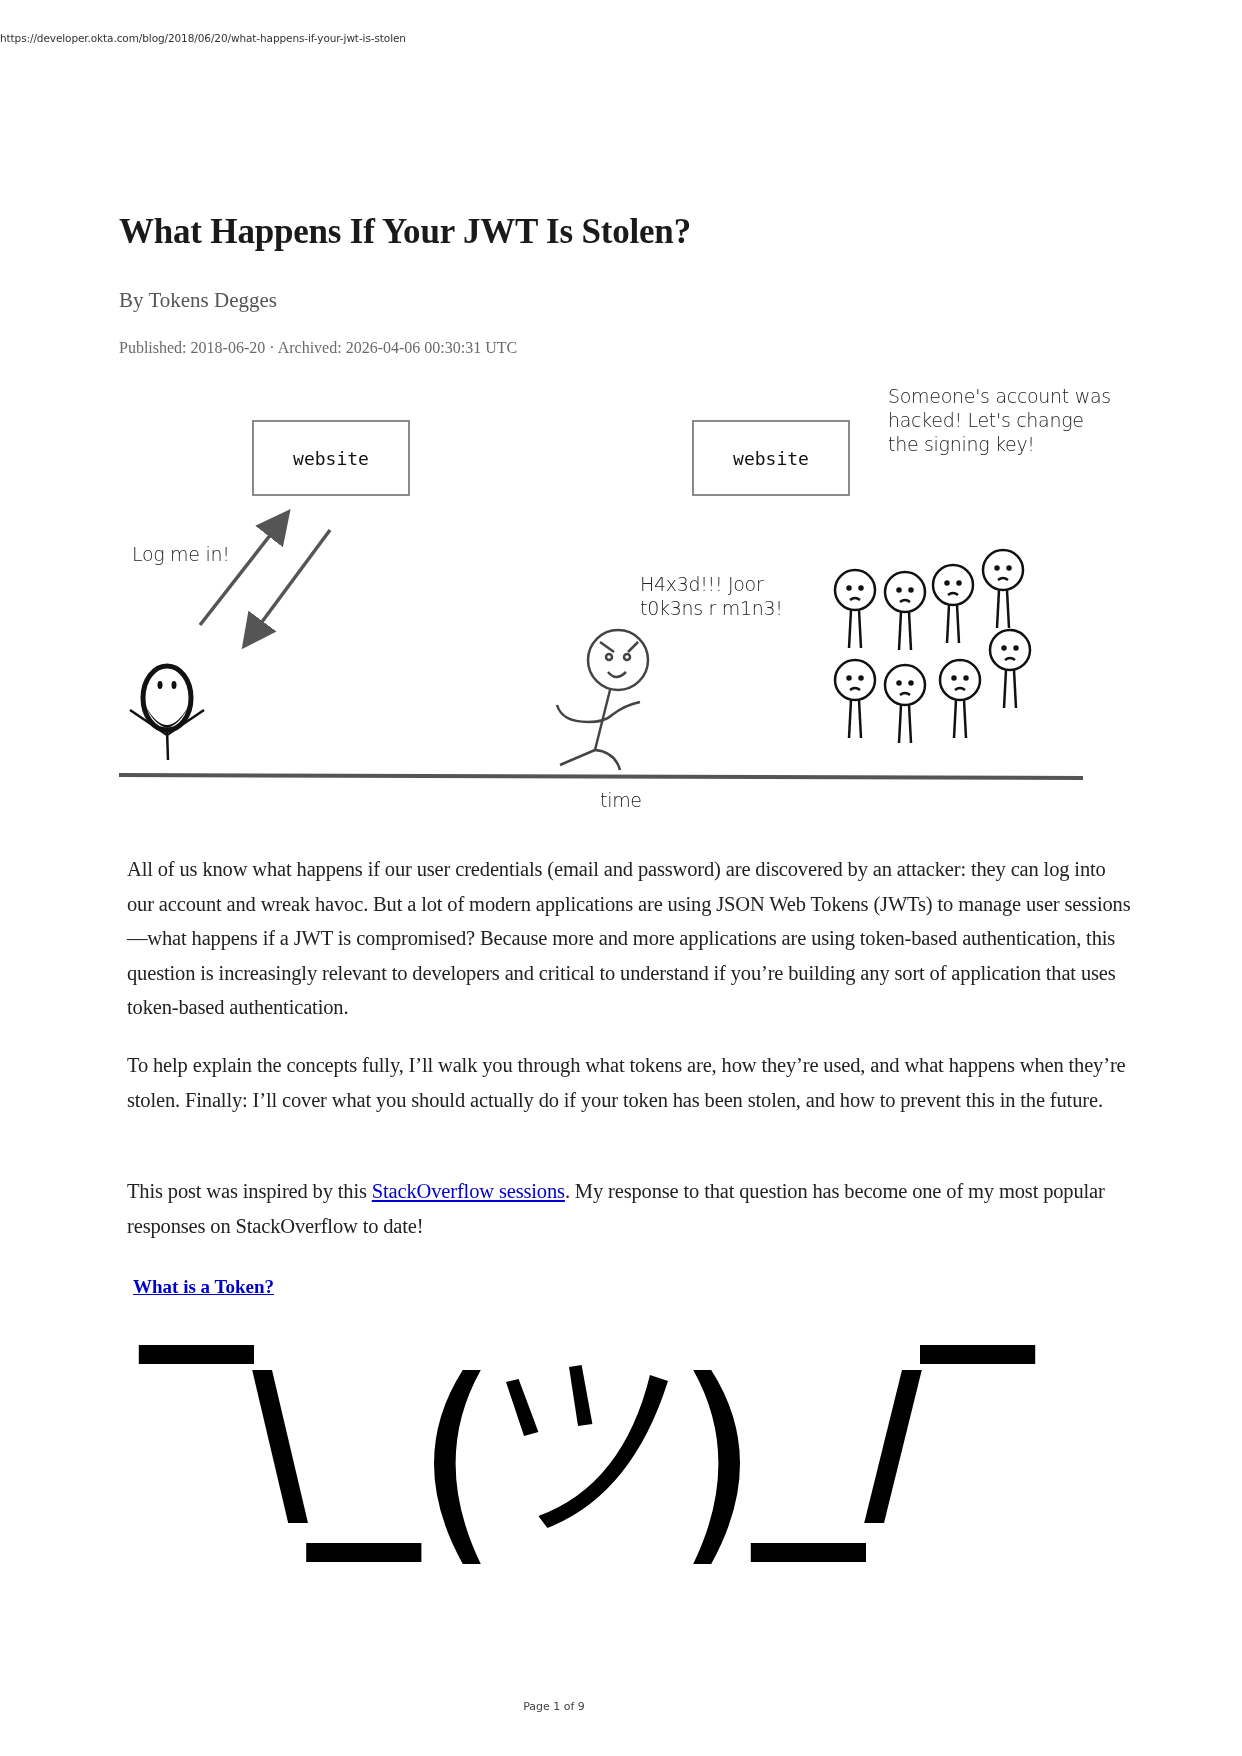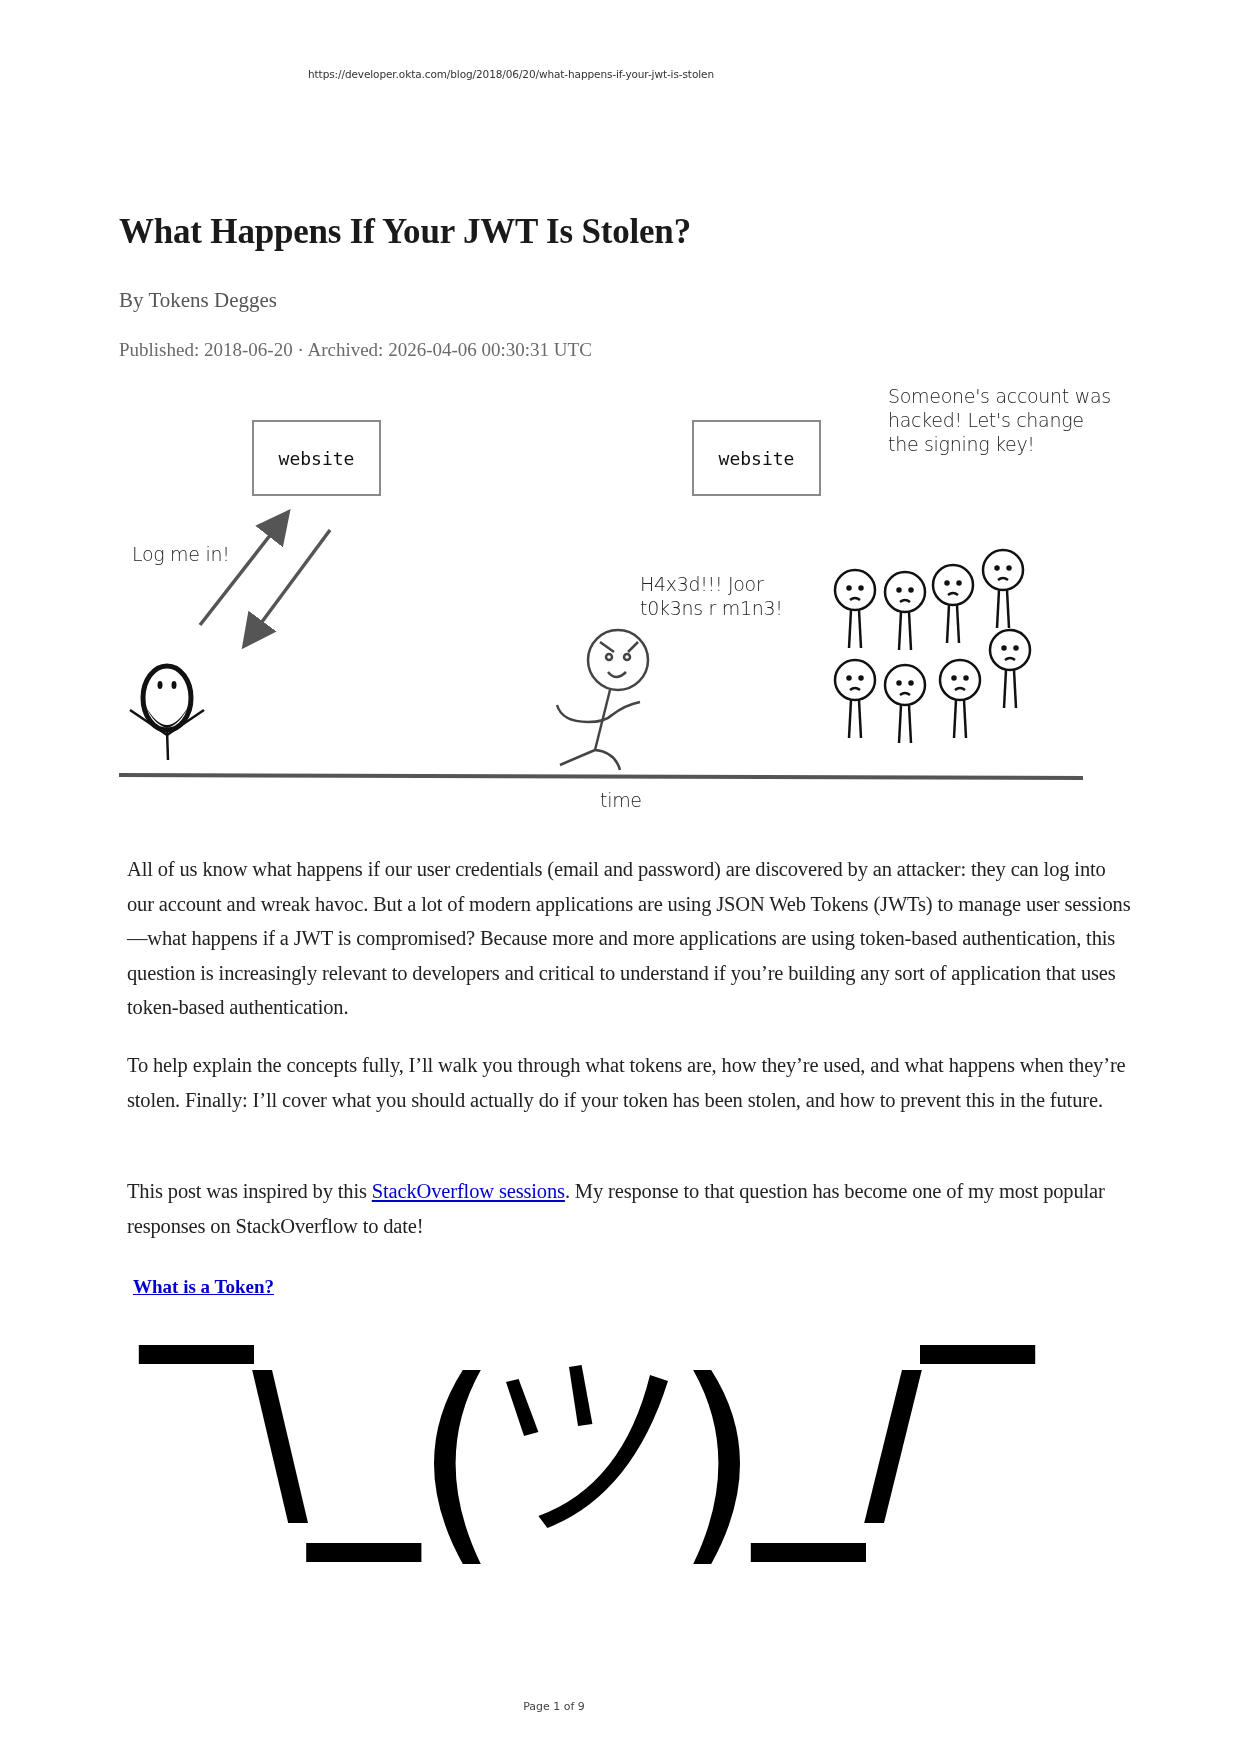--- a/index.html
+++ b/index.html
@@ -4,7 +4,7 @@
 <style>
   html, body { margin: 0; padding: 0; background: #ffffff; }
   body { width: 1242px; height: 1756px; position: relative; overflow: hidden; font-family: "Liberation Serif", serif; color: #222; }
-  .url-header { position: absolute; top: 32px; left: 0; width: 1022px; text-align: center; font-family: "DejaVu Sans", sans-serif; font-size: 10.5px; color: #333; letter-spacing: -0.1px; margin-top: 36px; }
+  .url-header { position: absolute; top: 32px; left: 0; width: 1022px; text-align: left; font-family: "DejaVu Sans", sans-serif; font-size: 10.5px; color: #333; letter-spacing: -0.1px; }
   .title { position: absolute; left: 119px; top: 212px; margin: 0; font-family: "Liberation Serif", serif; font-weight: bold; font-size: 35px; color: #1a1a1a; letter-spacing: -0.2px; }
   .byline { position: absolute; left: 119px; top: 288px; font-size: 21px; color: #555; }
   .meta { position: absolute; left: 119px; top: 339px; font-size: 19px; color: #6a6a6a; }

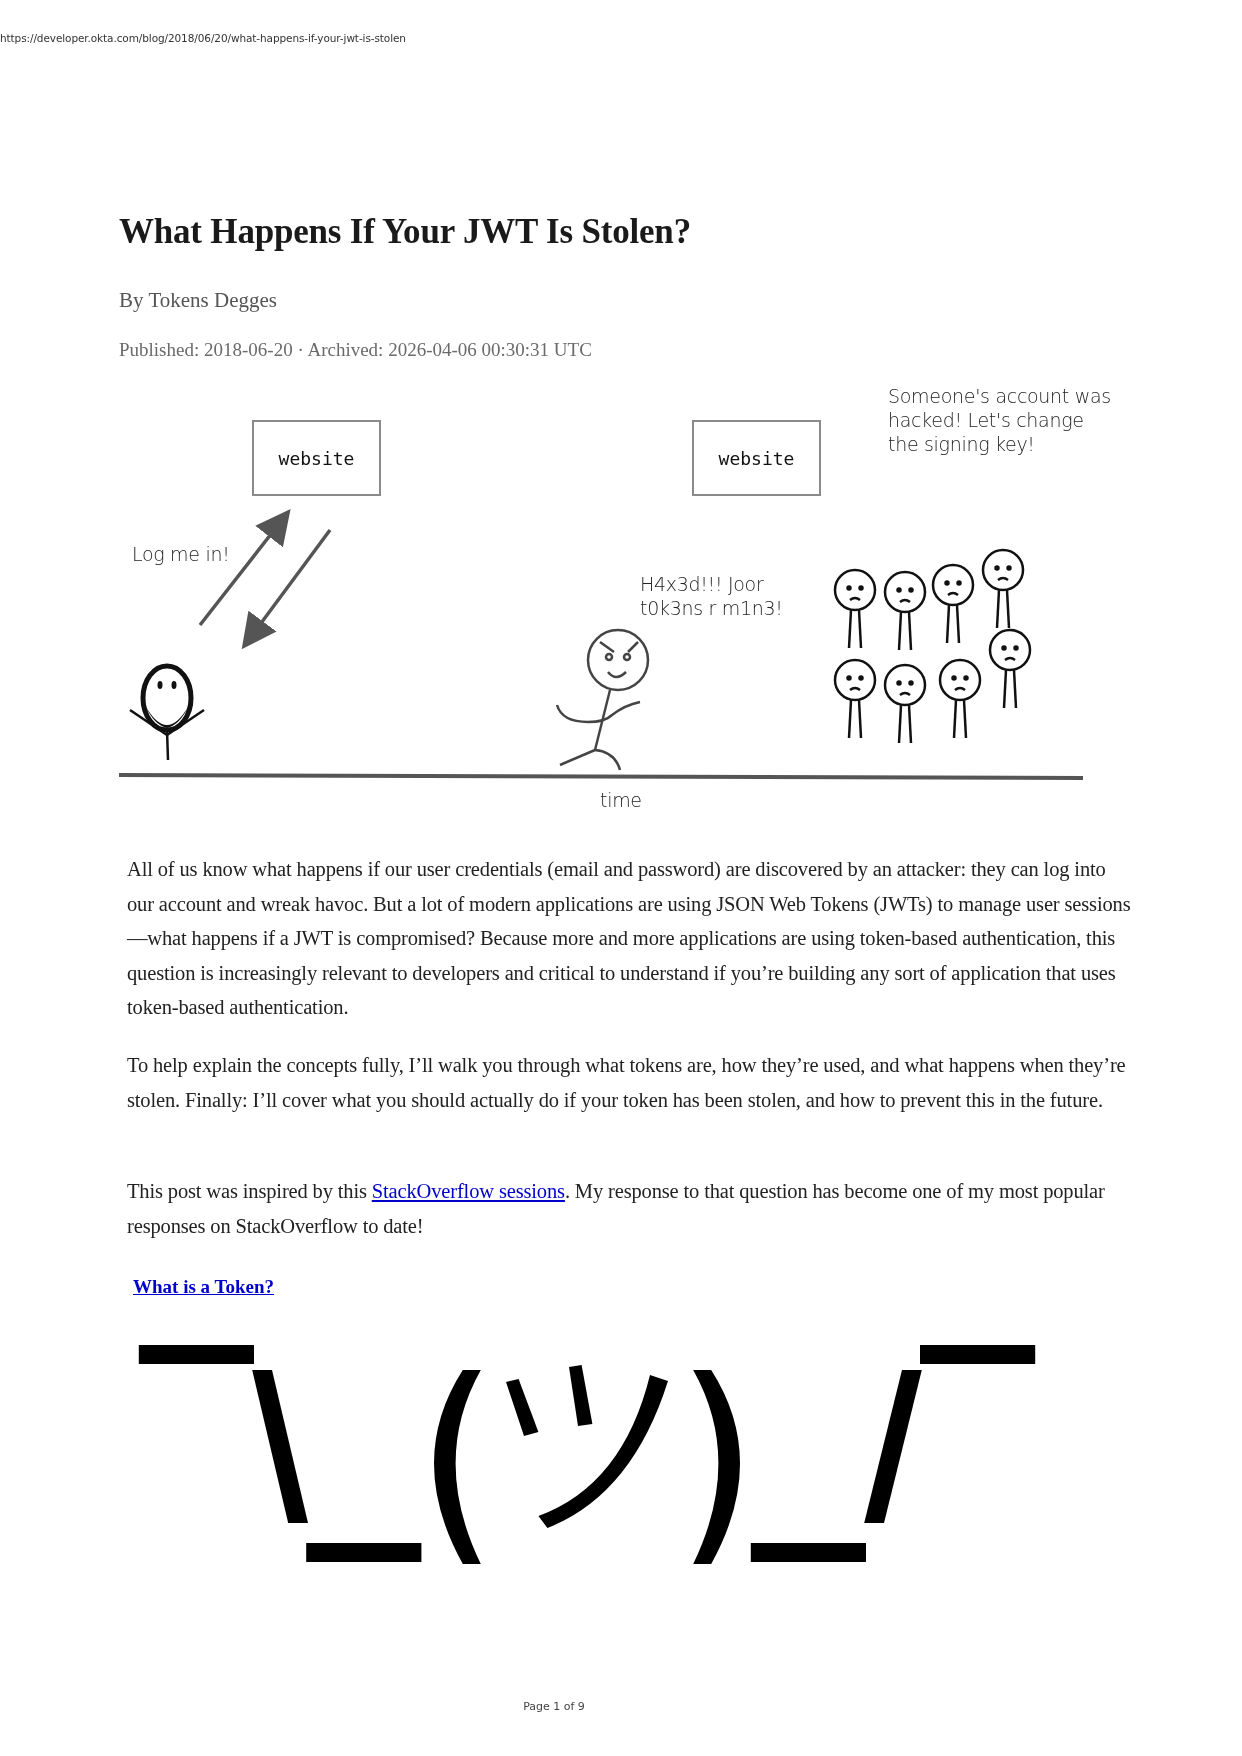--- a/index.html
+++ b/index.html
@@ -7,7 +7,7 @@
   .url-header { position: absolute; top: 32px; left: 0; width: 1022px; text-align: left; font-family: "DejaVu Sans", sans-serif; font-size: 10.5px; color: #333; letter-spacing: -0.1px; }
   .title { position: absolute; left: 119px; top: 212px; margin: 0; font-family: "Liberation Serif", serif; font-weight: bold; font-size: 35px; color: #1a1a1a; letter-spacing: -0.2px; }
   .byline { position: absolute; left: 119px; top: 288px; font-size: 21px; color: #555; }
-  .meta { position: absolute; left: 119px; top: 339px; font-size: 19px; color: #6a6a6a; }
+  .meta { position: absolute; left: 119px; top: 339px; font-size: 16px; color: #6a6a6a; }
 
   .illustration { position: absolute; left: 110px; top: 380px; width: 1030px; height: 440px; }
   .illustration svg { position: absolute; left: 0; top: 0; }

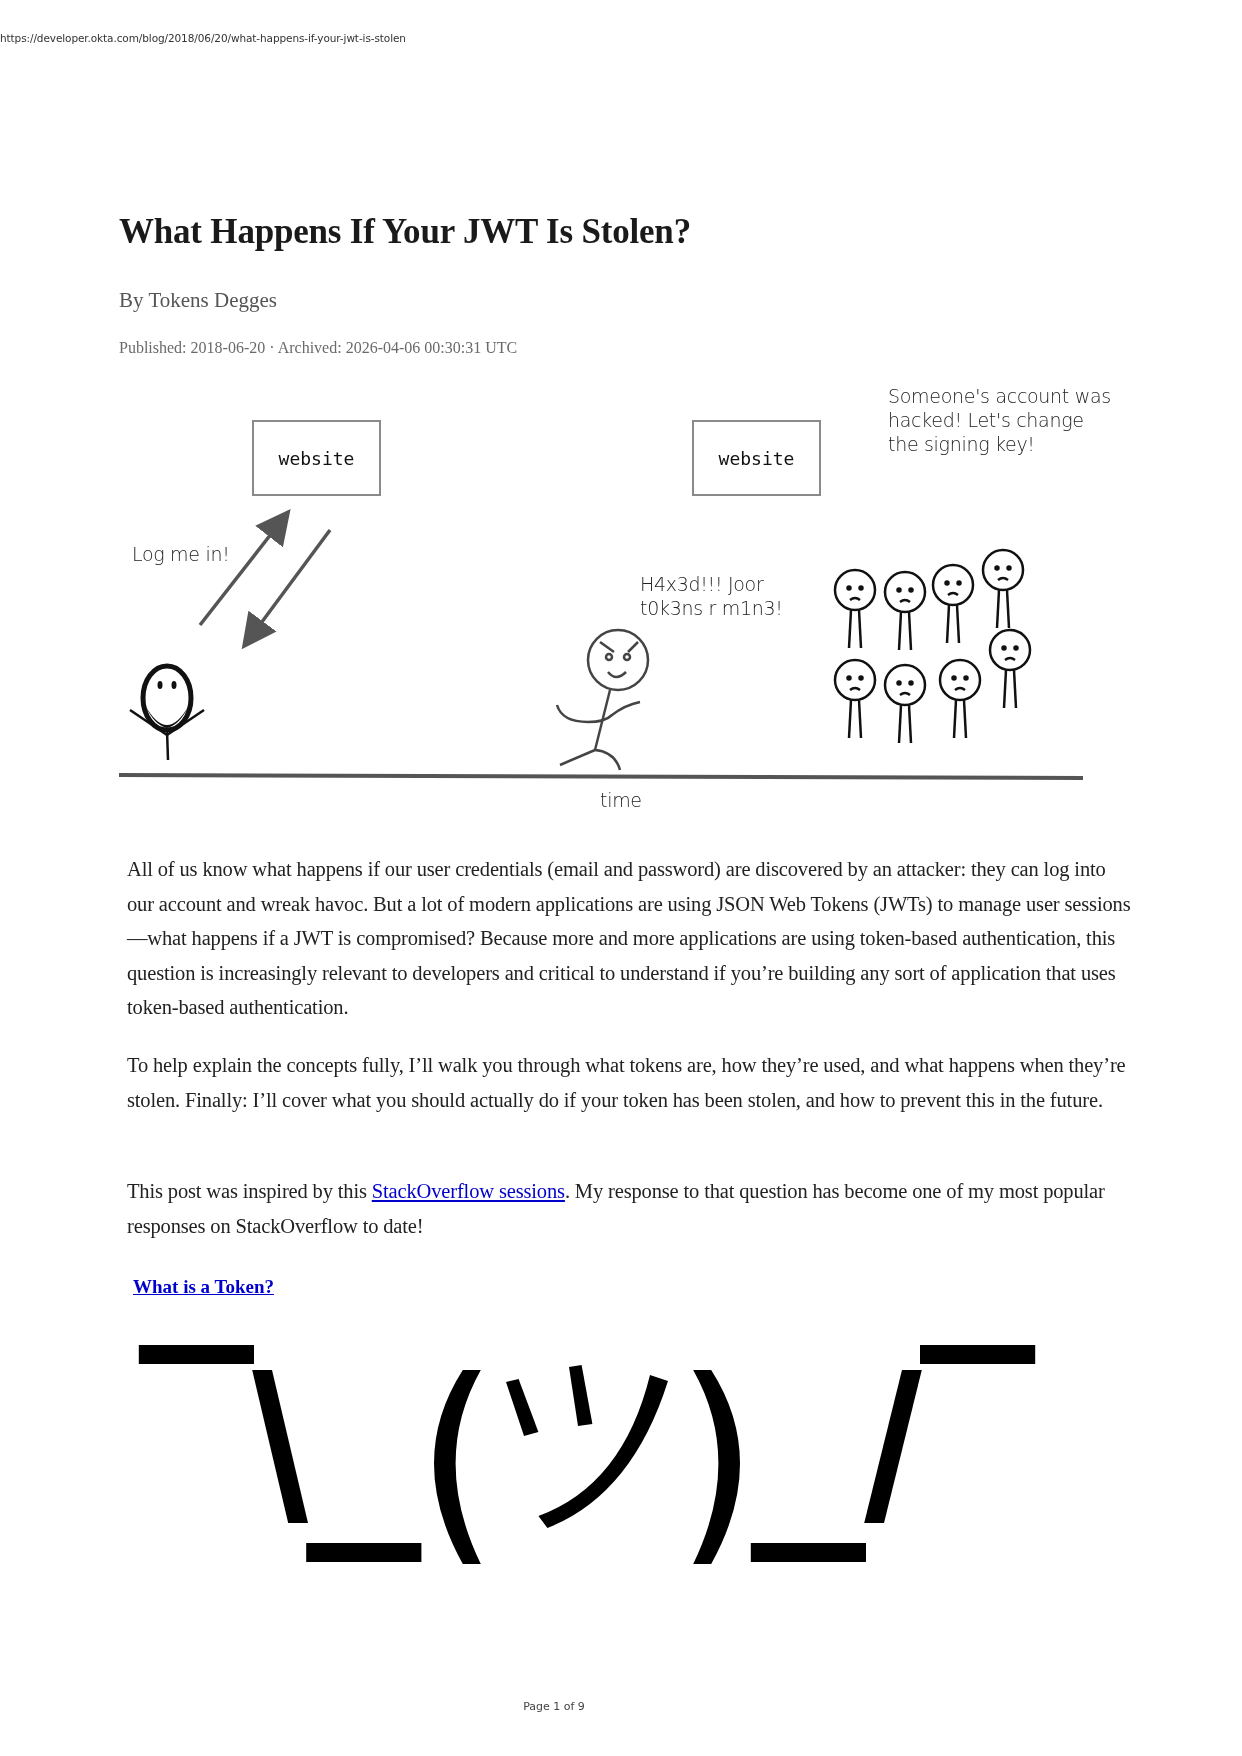--- a/index.html
+++ b/index.html
@@ -12,7 +12,7 @@
   .illustration { position: absolute; left: 110px; top: 380px; width: 1030px; height: 440px; }
   .illustration svg { position: absolute; left: 0; top: 0; }
   .sketch-text { position: absolute; font-family: "DejaVu Sans", sans-serif; font-size: 19px; color: #222; line-height: 24px; font-weight: 300; letter-spacing: -0.3px; }
-  .website-box { position: absolute; width: 129px; height: 76px; border: 2px solid #8a8a8a; box-sizing: border-box; display: flex; align-items: center; justify-content: center; font-family: "DejaVu Sans Mono", monospace; font-size: 18px; color: #111; }
+  .website-box { position: absolute; width: 158px; height: 76px; border: 2px solid #8a8a8a; box-sizing: border-box; display: flex; align-items: center; justify-content: center; font-family: "DejaVu Sans Mono", monospace; font-size: 18px; color: #111; }
 
   .body-text { position: absolute; left: 119px; width: 1010px; font-size: 20.5px; line-height: 34.5px; color: #222; margin: 8px; letter-spacing: -0.15px; }
   .body-text a { color: #0000cc; text-decoration: underline; }

